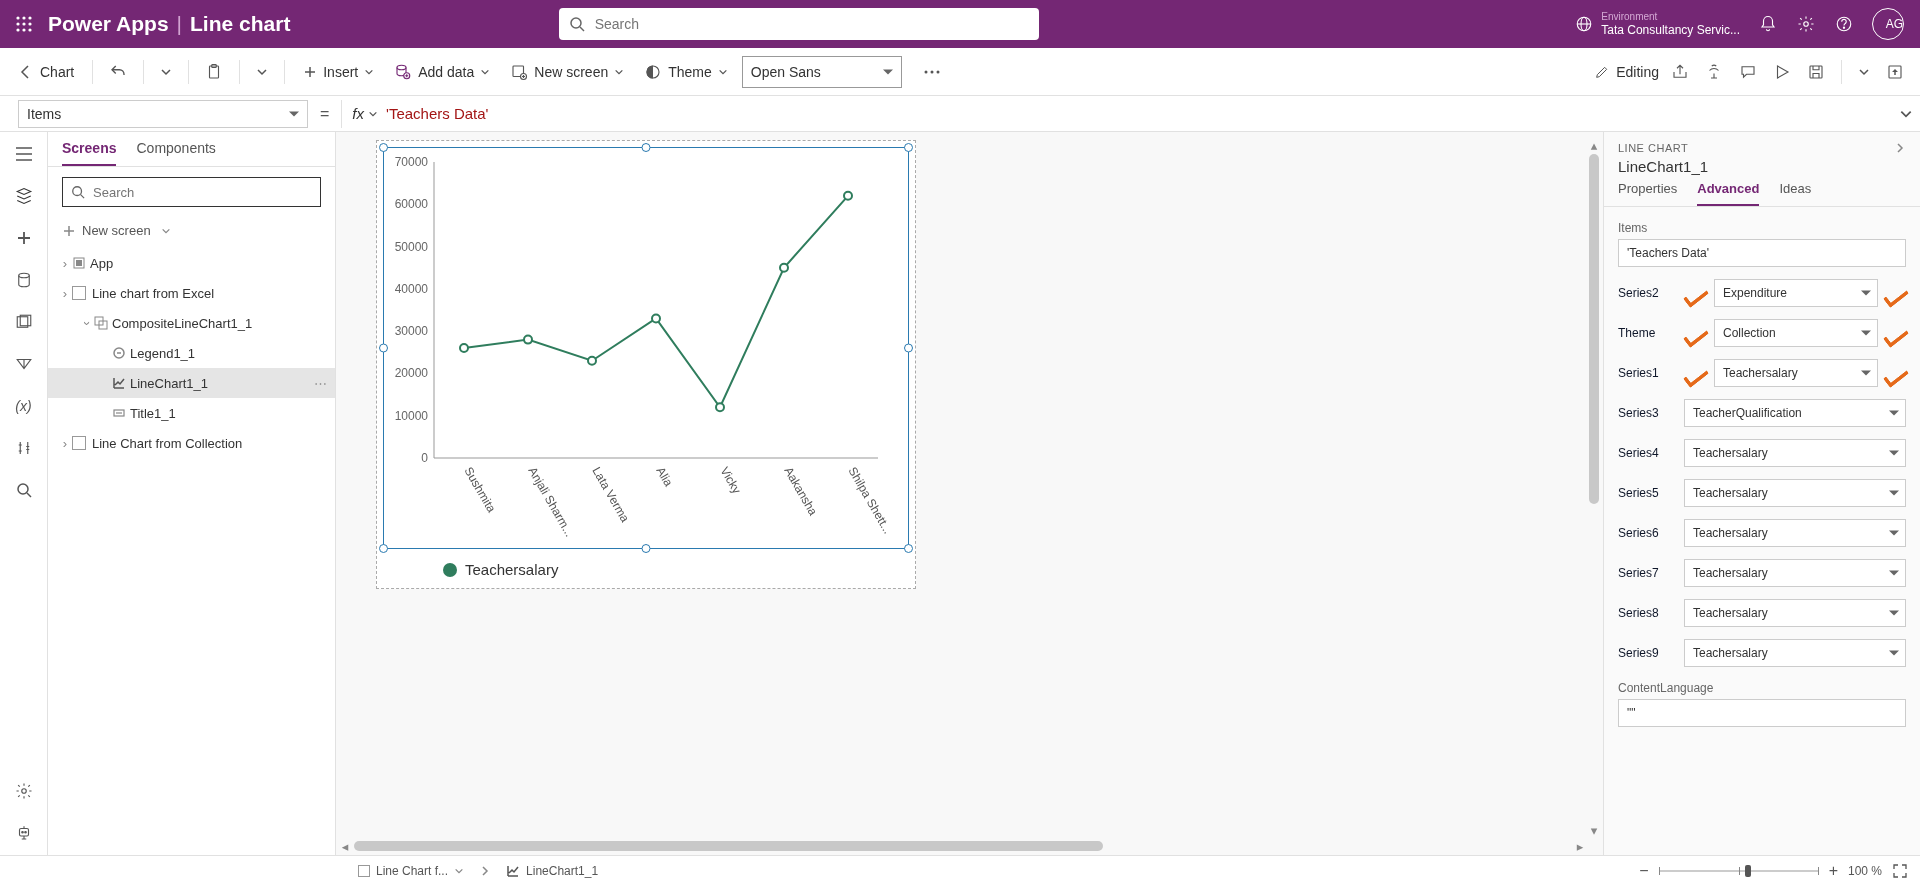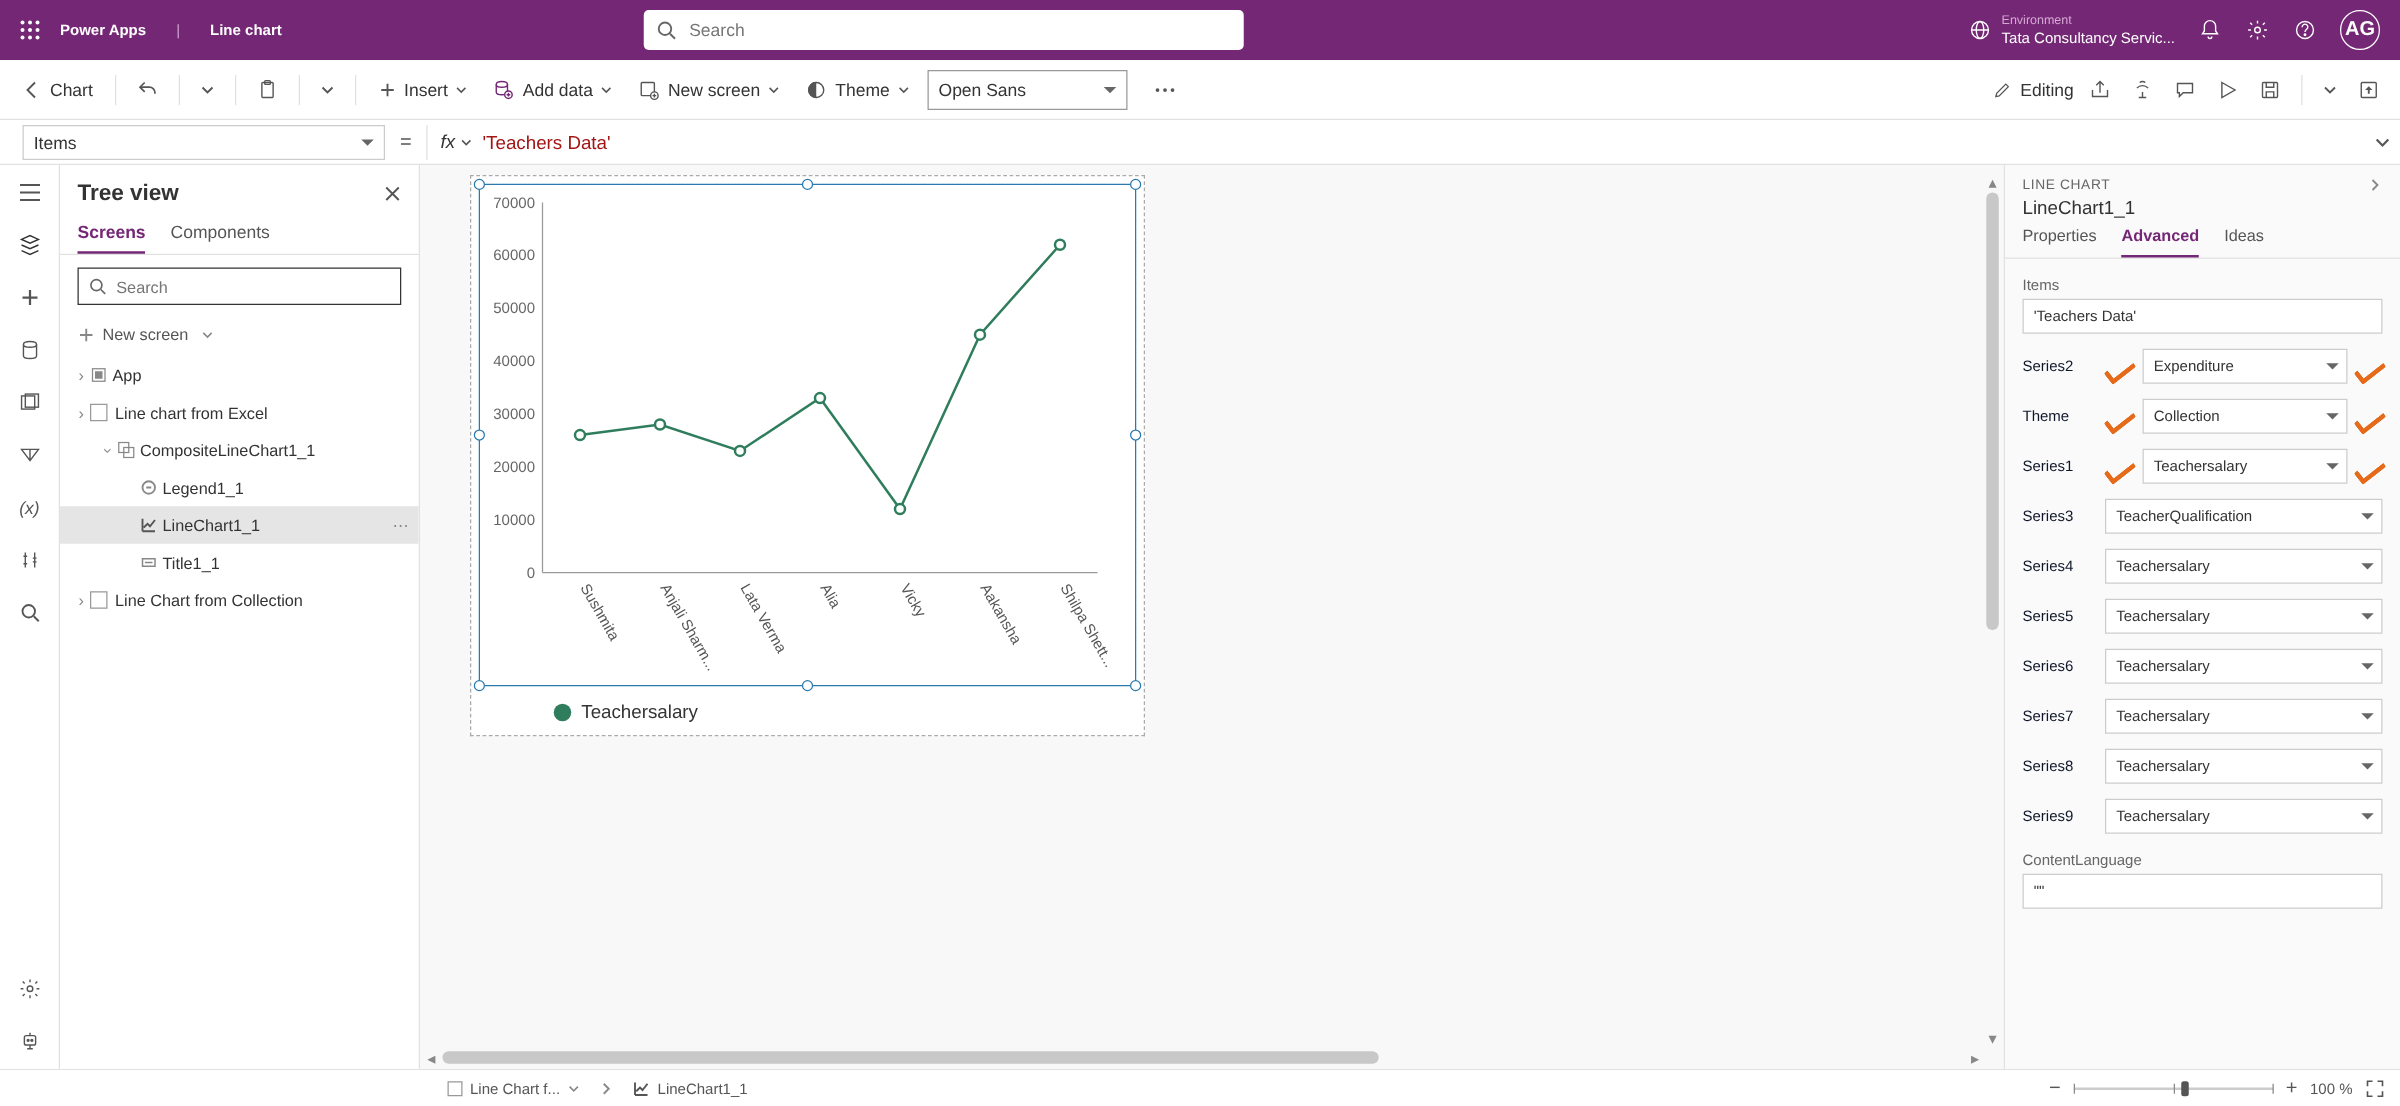--- a/index.html
+++ b/index.html
@@ -7,7 +7,7 @@
   
   .header { background:#742774; color:#fff; height:48px; display:flex; align-items:center; padding:0 8px; }
   .waffle { width:32px; height:32px; display:flex; align-items:center; justify-content:center; cursor:pointer;}
-  .app-title { font-size:12px; font-weight:600; margin-left:8px; display:flex; gap:24px;}
+  .app-title { font-size:21px; font-weight:600; margin-left:8px; display:flex; gap:8px;}
   .app-title .sep { color:#d1a3d1; font-weight:400;}
   .search-box { margin-left:auto; margin-right:auto; background:#fff; border-radius:4px; height:32px; width:480px; display:flex; align-items:center; padding:0 10px; gap:8px; color:#555; }
   .search-box input { border:none; outline:none; flex:1; font-size:14px; background:transparent; }

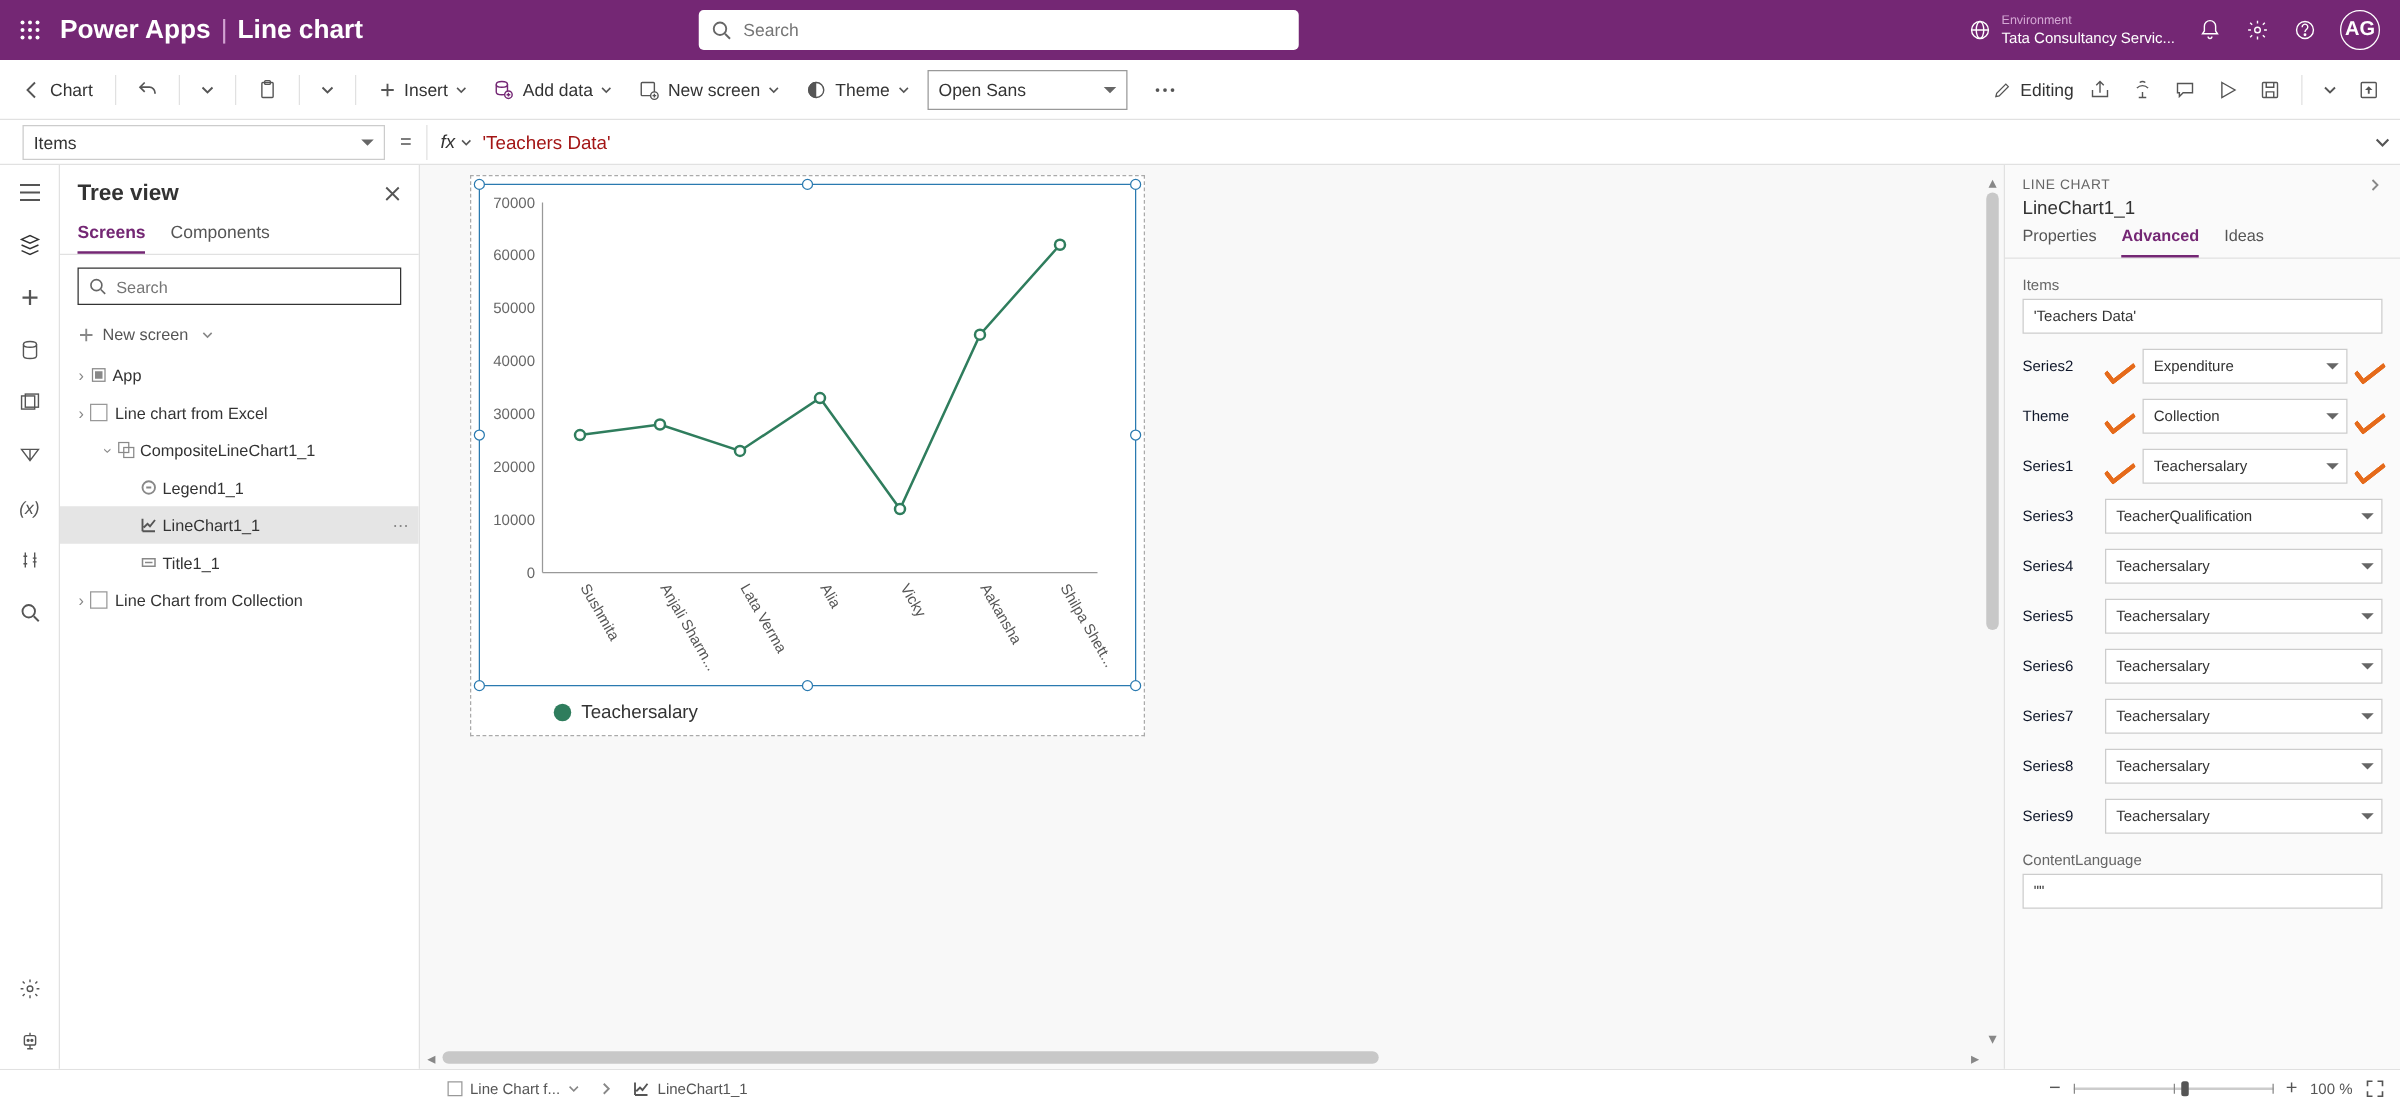--- a/index.html
+++ b/index.html
@@ -15,7 +15,7 @@
   .env { display:flex; align-items:center; gap:8px; font-size:12px; line-height:1.2;}
   .env-txt small { display:block; color:#d4a8d4;}
   .hdr-icon { width:20px; height:20px; display:flex; align-items:center; justify-content:center; cursor:pointer;}
-  .avatar { width:32px; height:32px; border:1px solid #fff; border-radius:50%; display:flex; align-items:center; justify-content:center; font-size:16px; font-weight:700;}
+  .avatar { width:32px; height:32px; border:1px solid #fff; border-radius:50%; display:flex; align-items:center; justify-content:flex-end; font-size:12px; font-weight:400;}
   
   .cmdbar { height:48px; border-bottom:1px solid #e1e1e1; display:flex; align-items:center; padding:0 12px; gap:8px; }
   .cmd { display:flex; align-items:center; gap:6px; padding:4px 6px; cursor:pointer; color:#333; font-size:14px;}

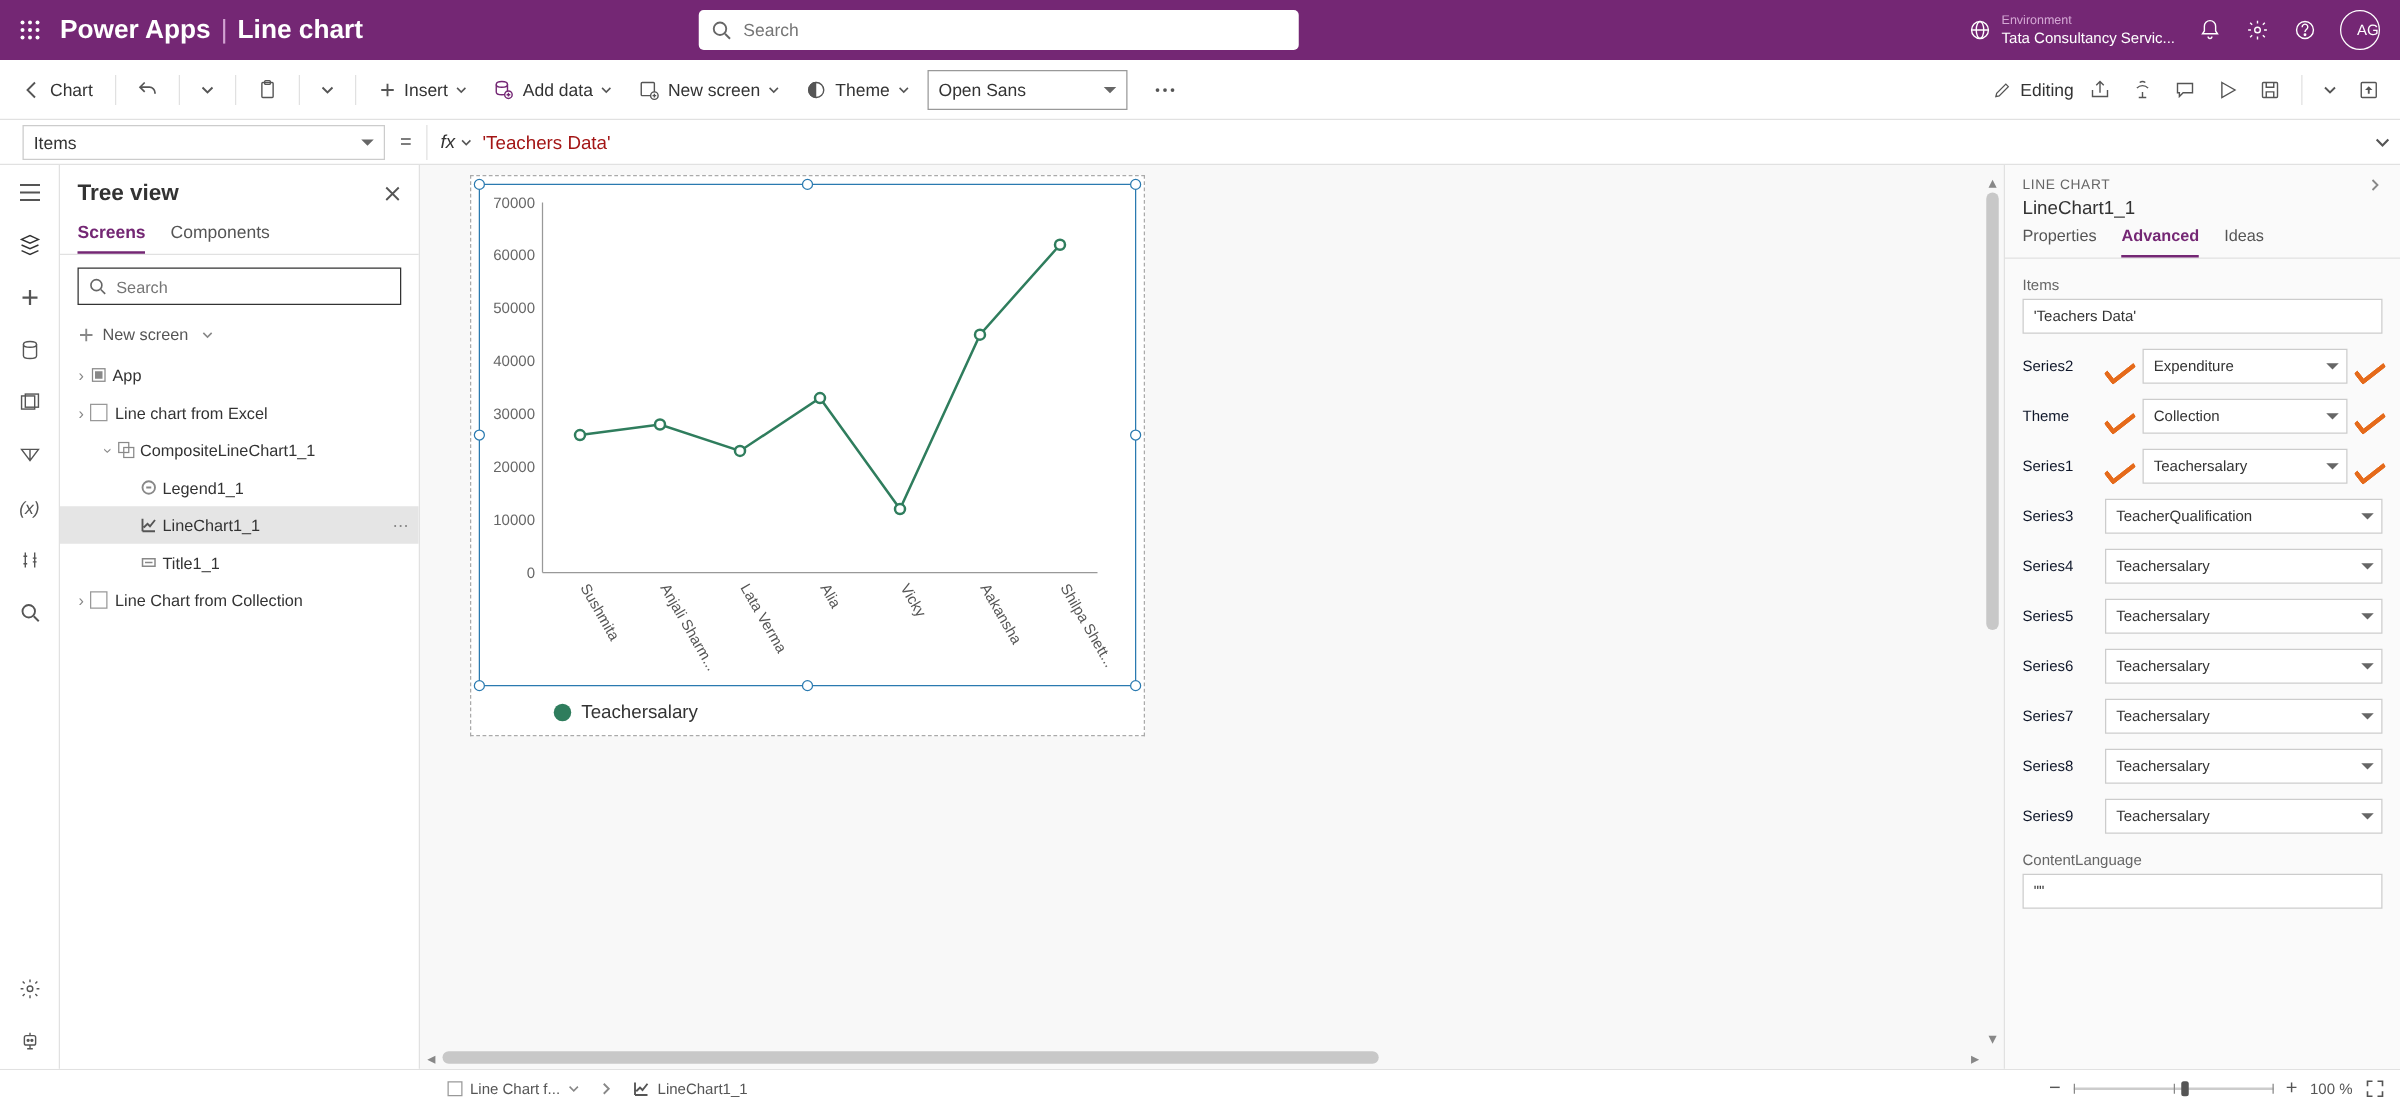--- a/index.html
+++ b/index.html
@@ -405,14 +405,6 @@
   </div>
 
   <div class="treeview">
-    <div class="tv-head">
-      <h2>Tree view</h2>
-      <span>
-          <svg width="14" height="14" viewBox="0 0 14 14">
-            <path d="M2 2l10 10M12 2L2 12" stroke="#555" stroke-width="1.5"></path>
-          </svg>
-        </span>
-    </div>
     <div class="tv-tabs">
       <div class="tv-tab active"><span>Screens</span></div>
       <div class="tv-tab"><span>Components</span></div>

